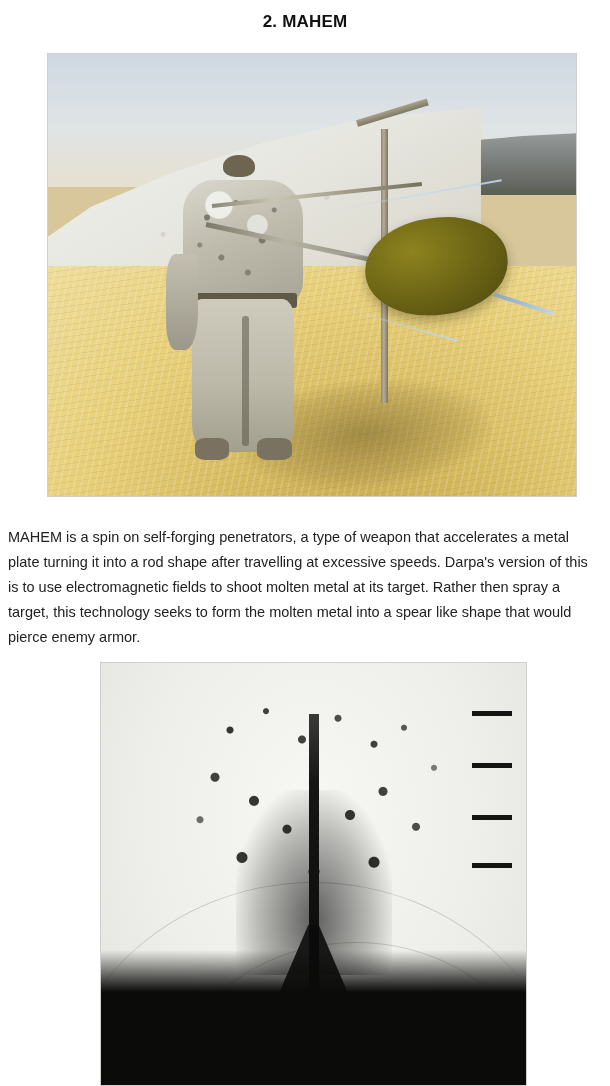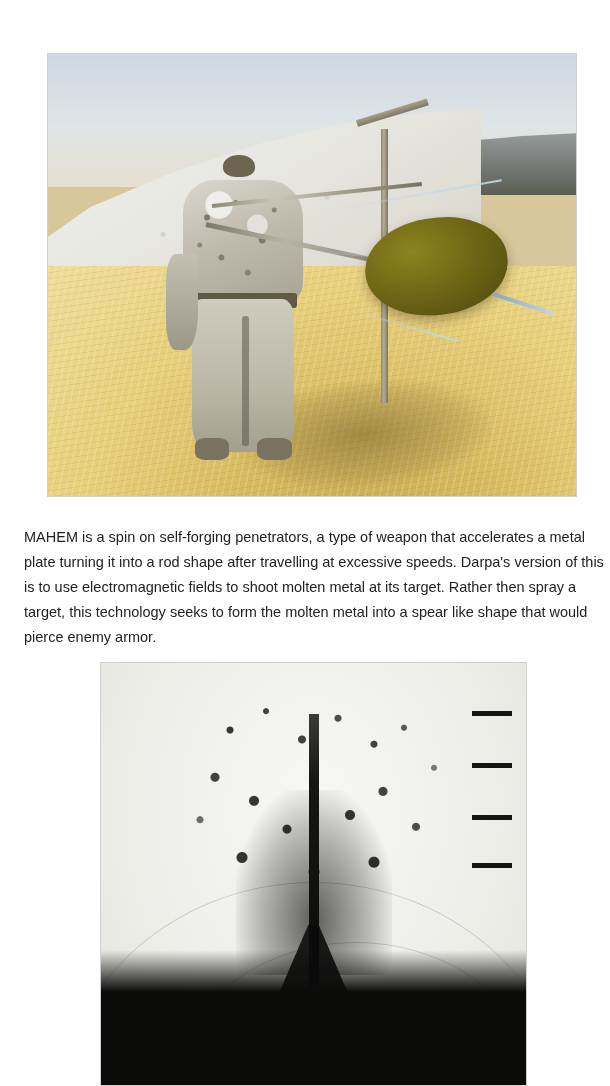--- a/index.html
+++ b/index.html
@@ -408,6 +408,7 @@
 
 <div class="page">
 
+  <h1 class="title">2. MAHEM</h1>
 
   <div class="fig1-wrap">
     <div class="fig1">

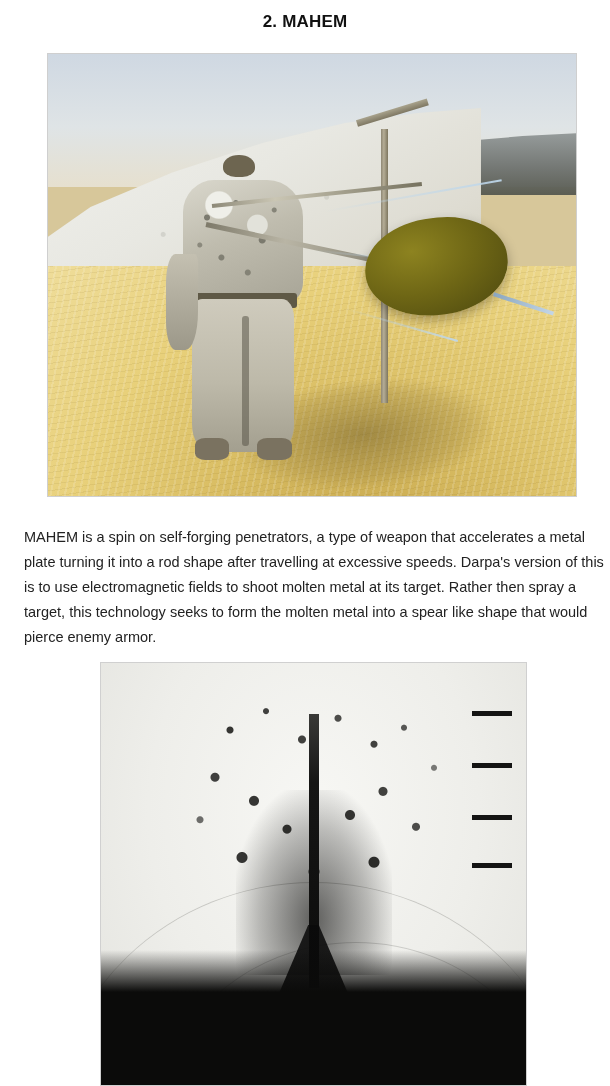--- a/index.html
+++ b/index.html
@@ -278,7 +278,6 @@
     line-height: 25px;
     color: #222222;
     font-family: "Liberation Sans", sans-serif;
-    margin-left: 16px;
   }
 
   

